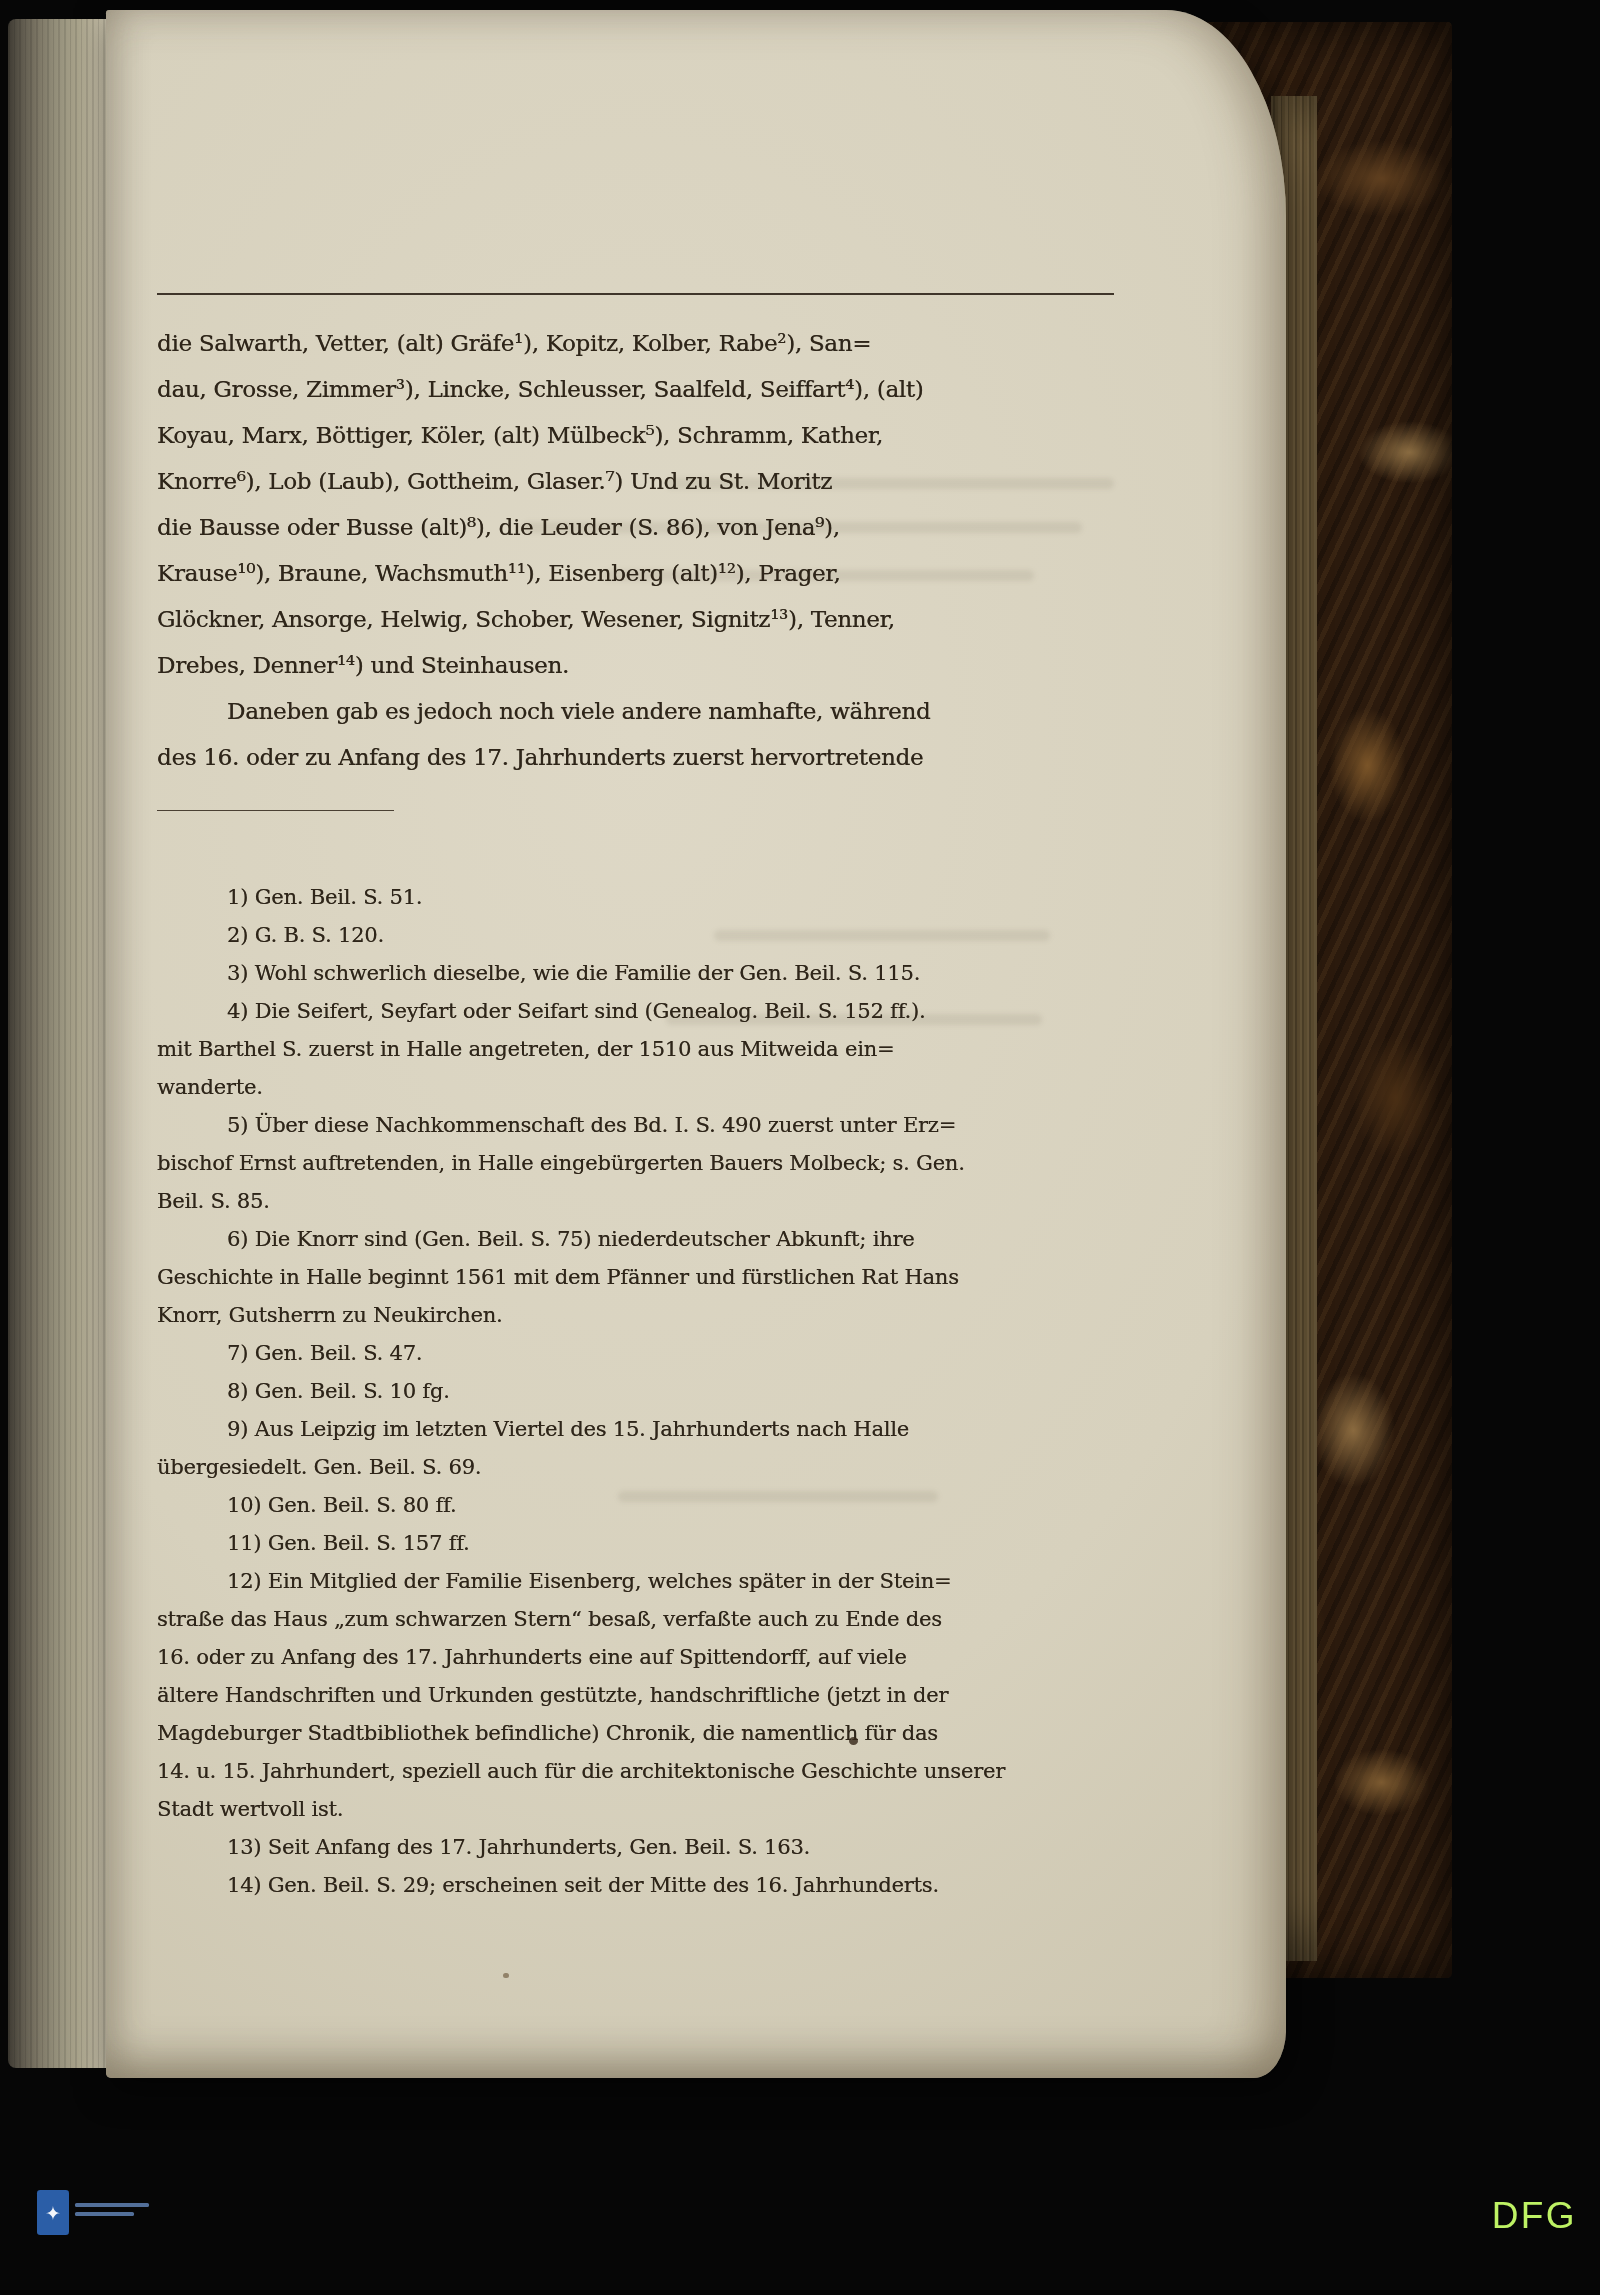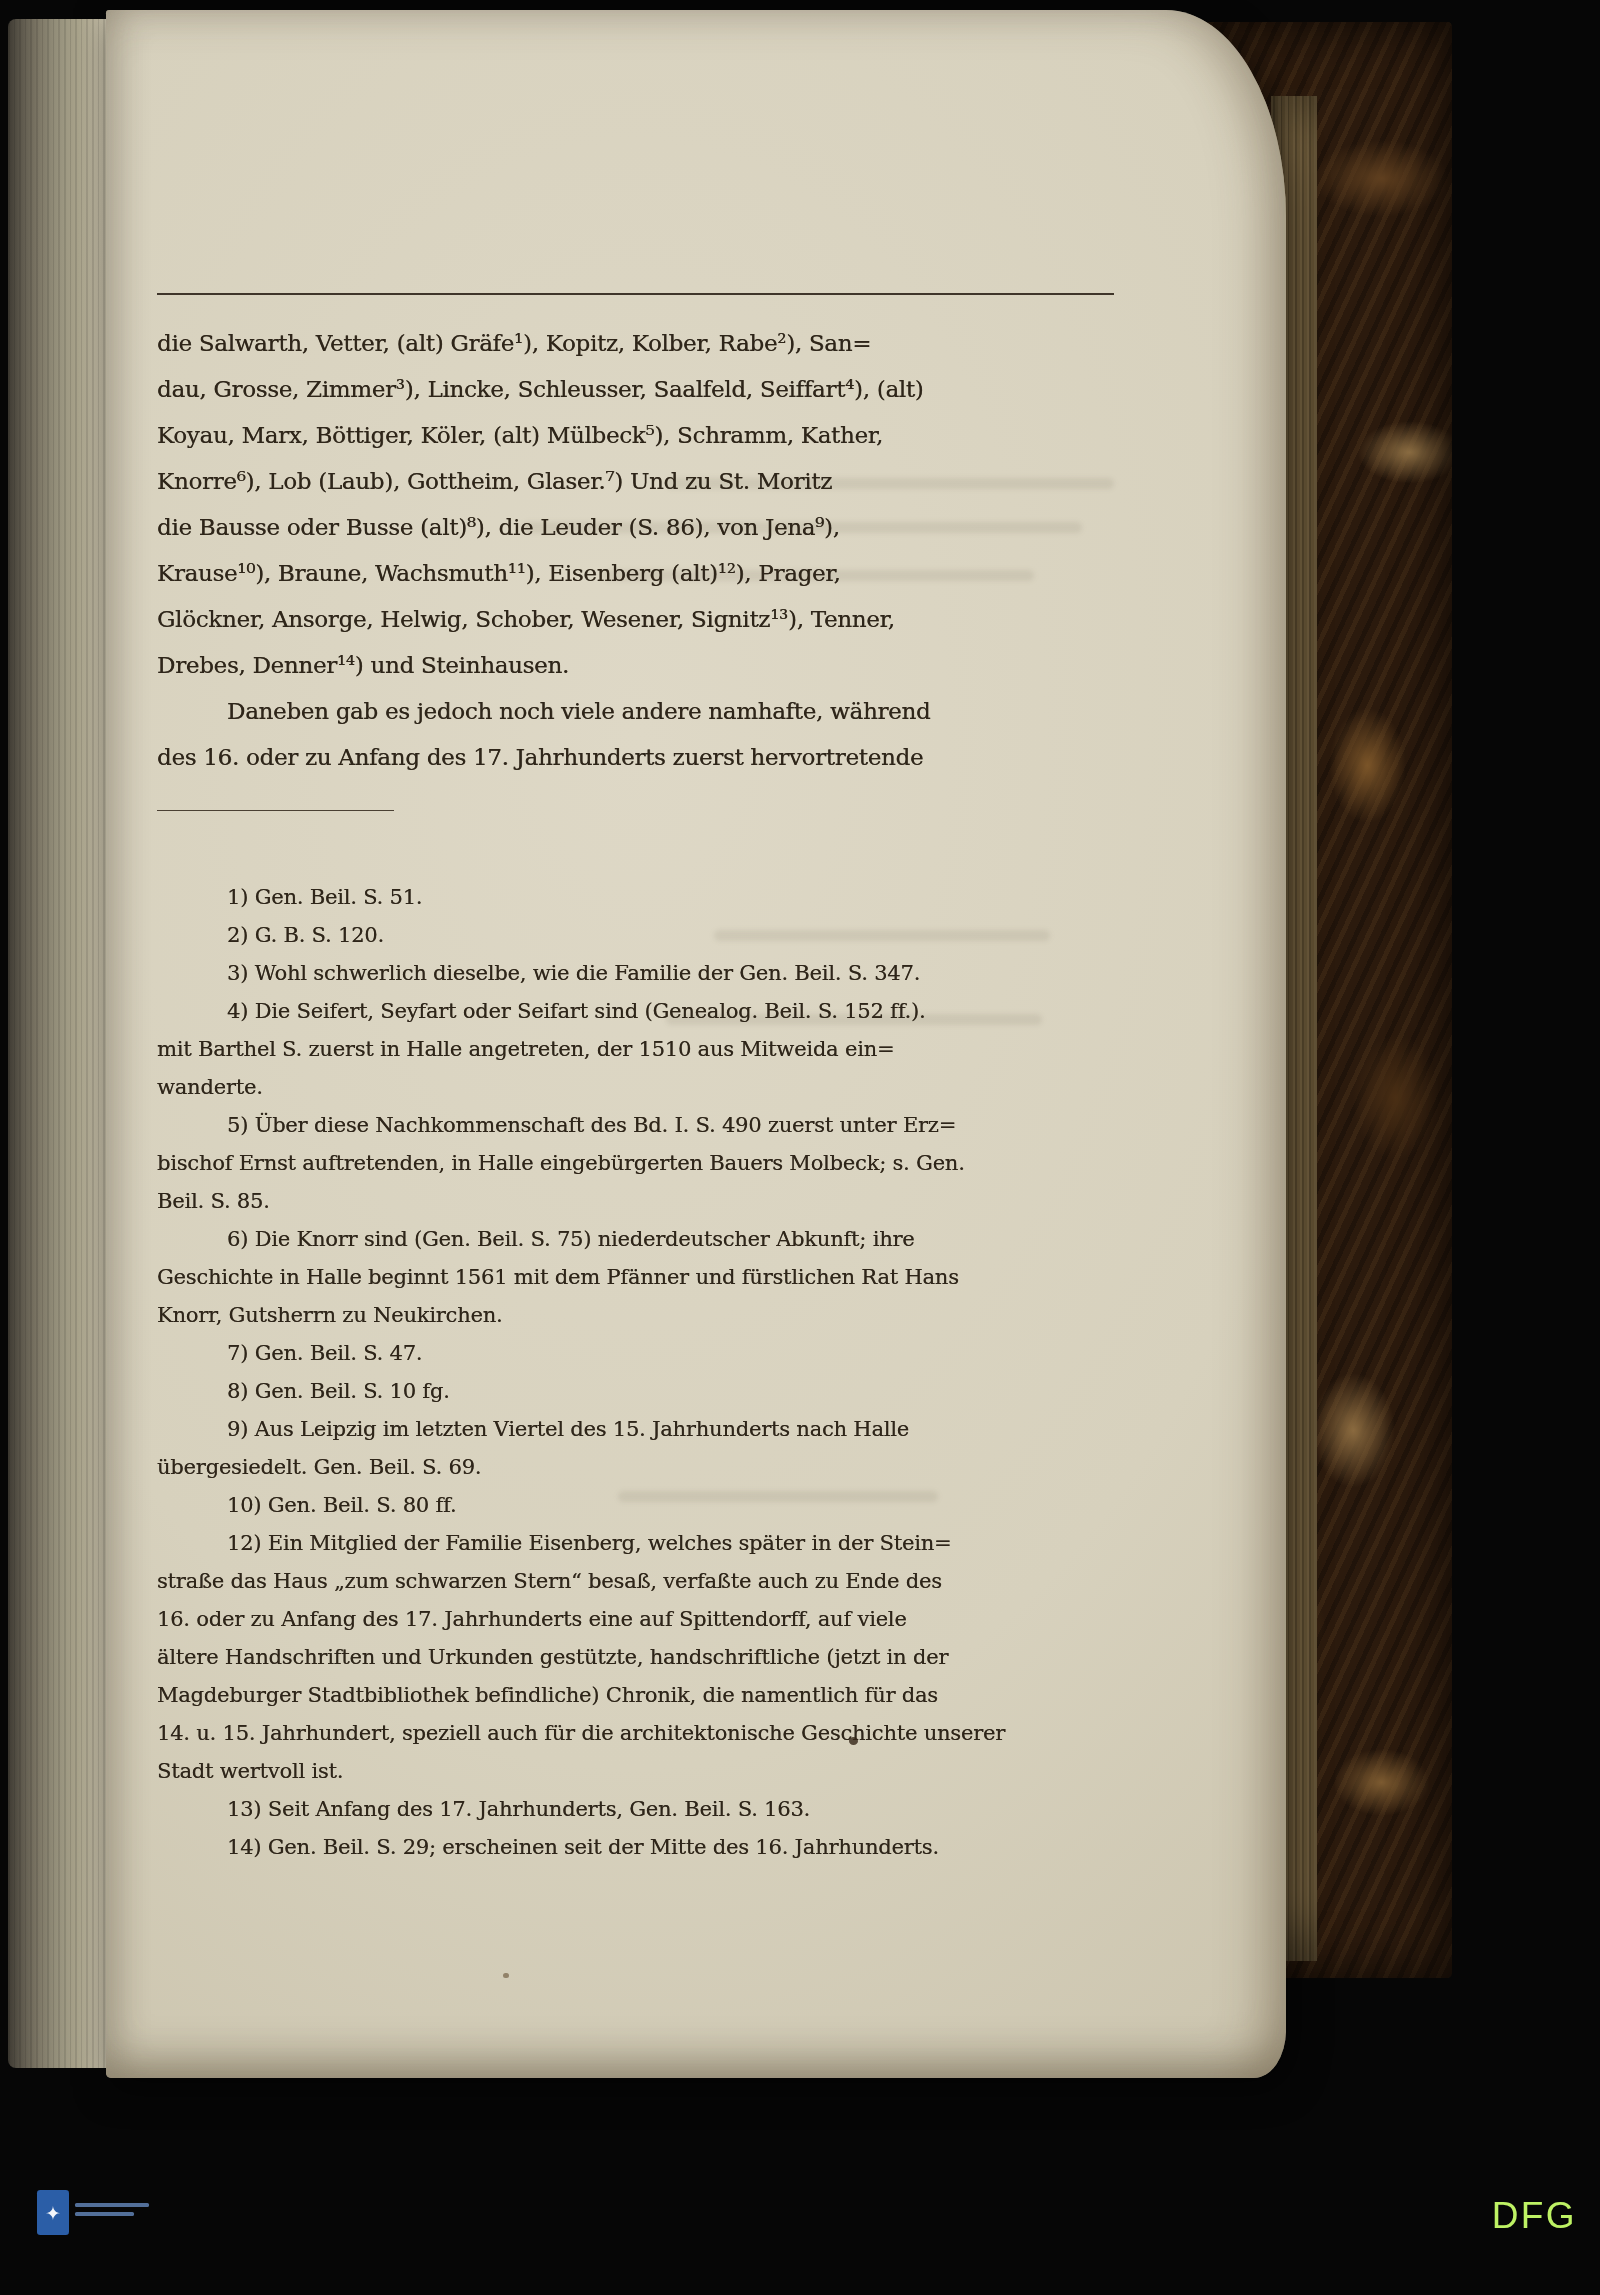--- a/index.html
+++ b/index.html
@@ -196,7 +196,7 @@
 
         <div class="line fn-start">2) G. B. S. 120.</div>
 
-        <div class="line fn-start">3) Wohl schwerlich dieselbe, wie die Familie der Gen. Beil. S. 347.</div>
+        <div class="line fn-start">3) Wohl schwerlich dieselbe, wie die Familie der Gen. Beil. S. 115.</div>
 
         <div class="line fn-start">4) Die Seifert, Seyfart oder Seifart sind (Genealog. Beil. S. 152 ff.).</div>
 

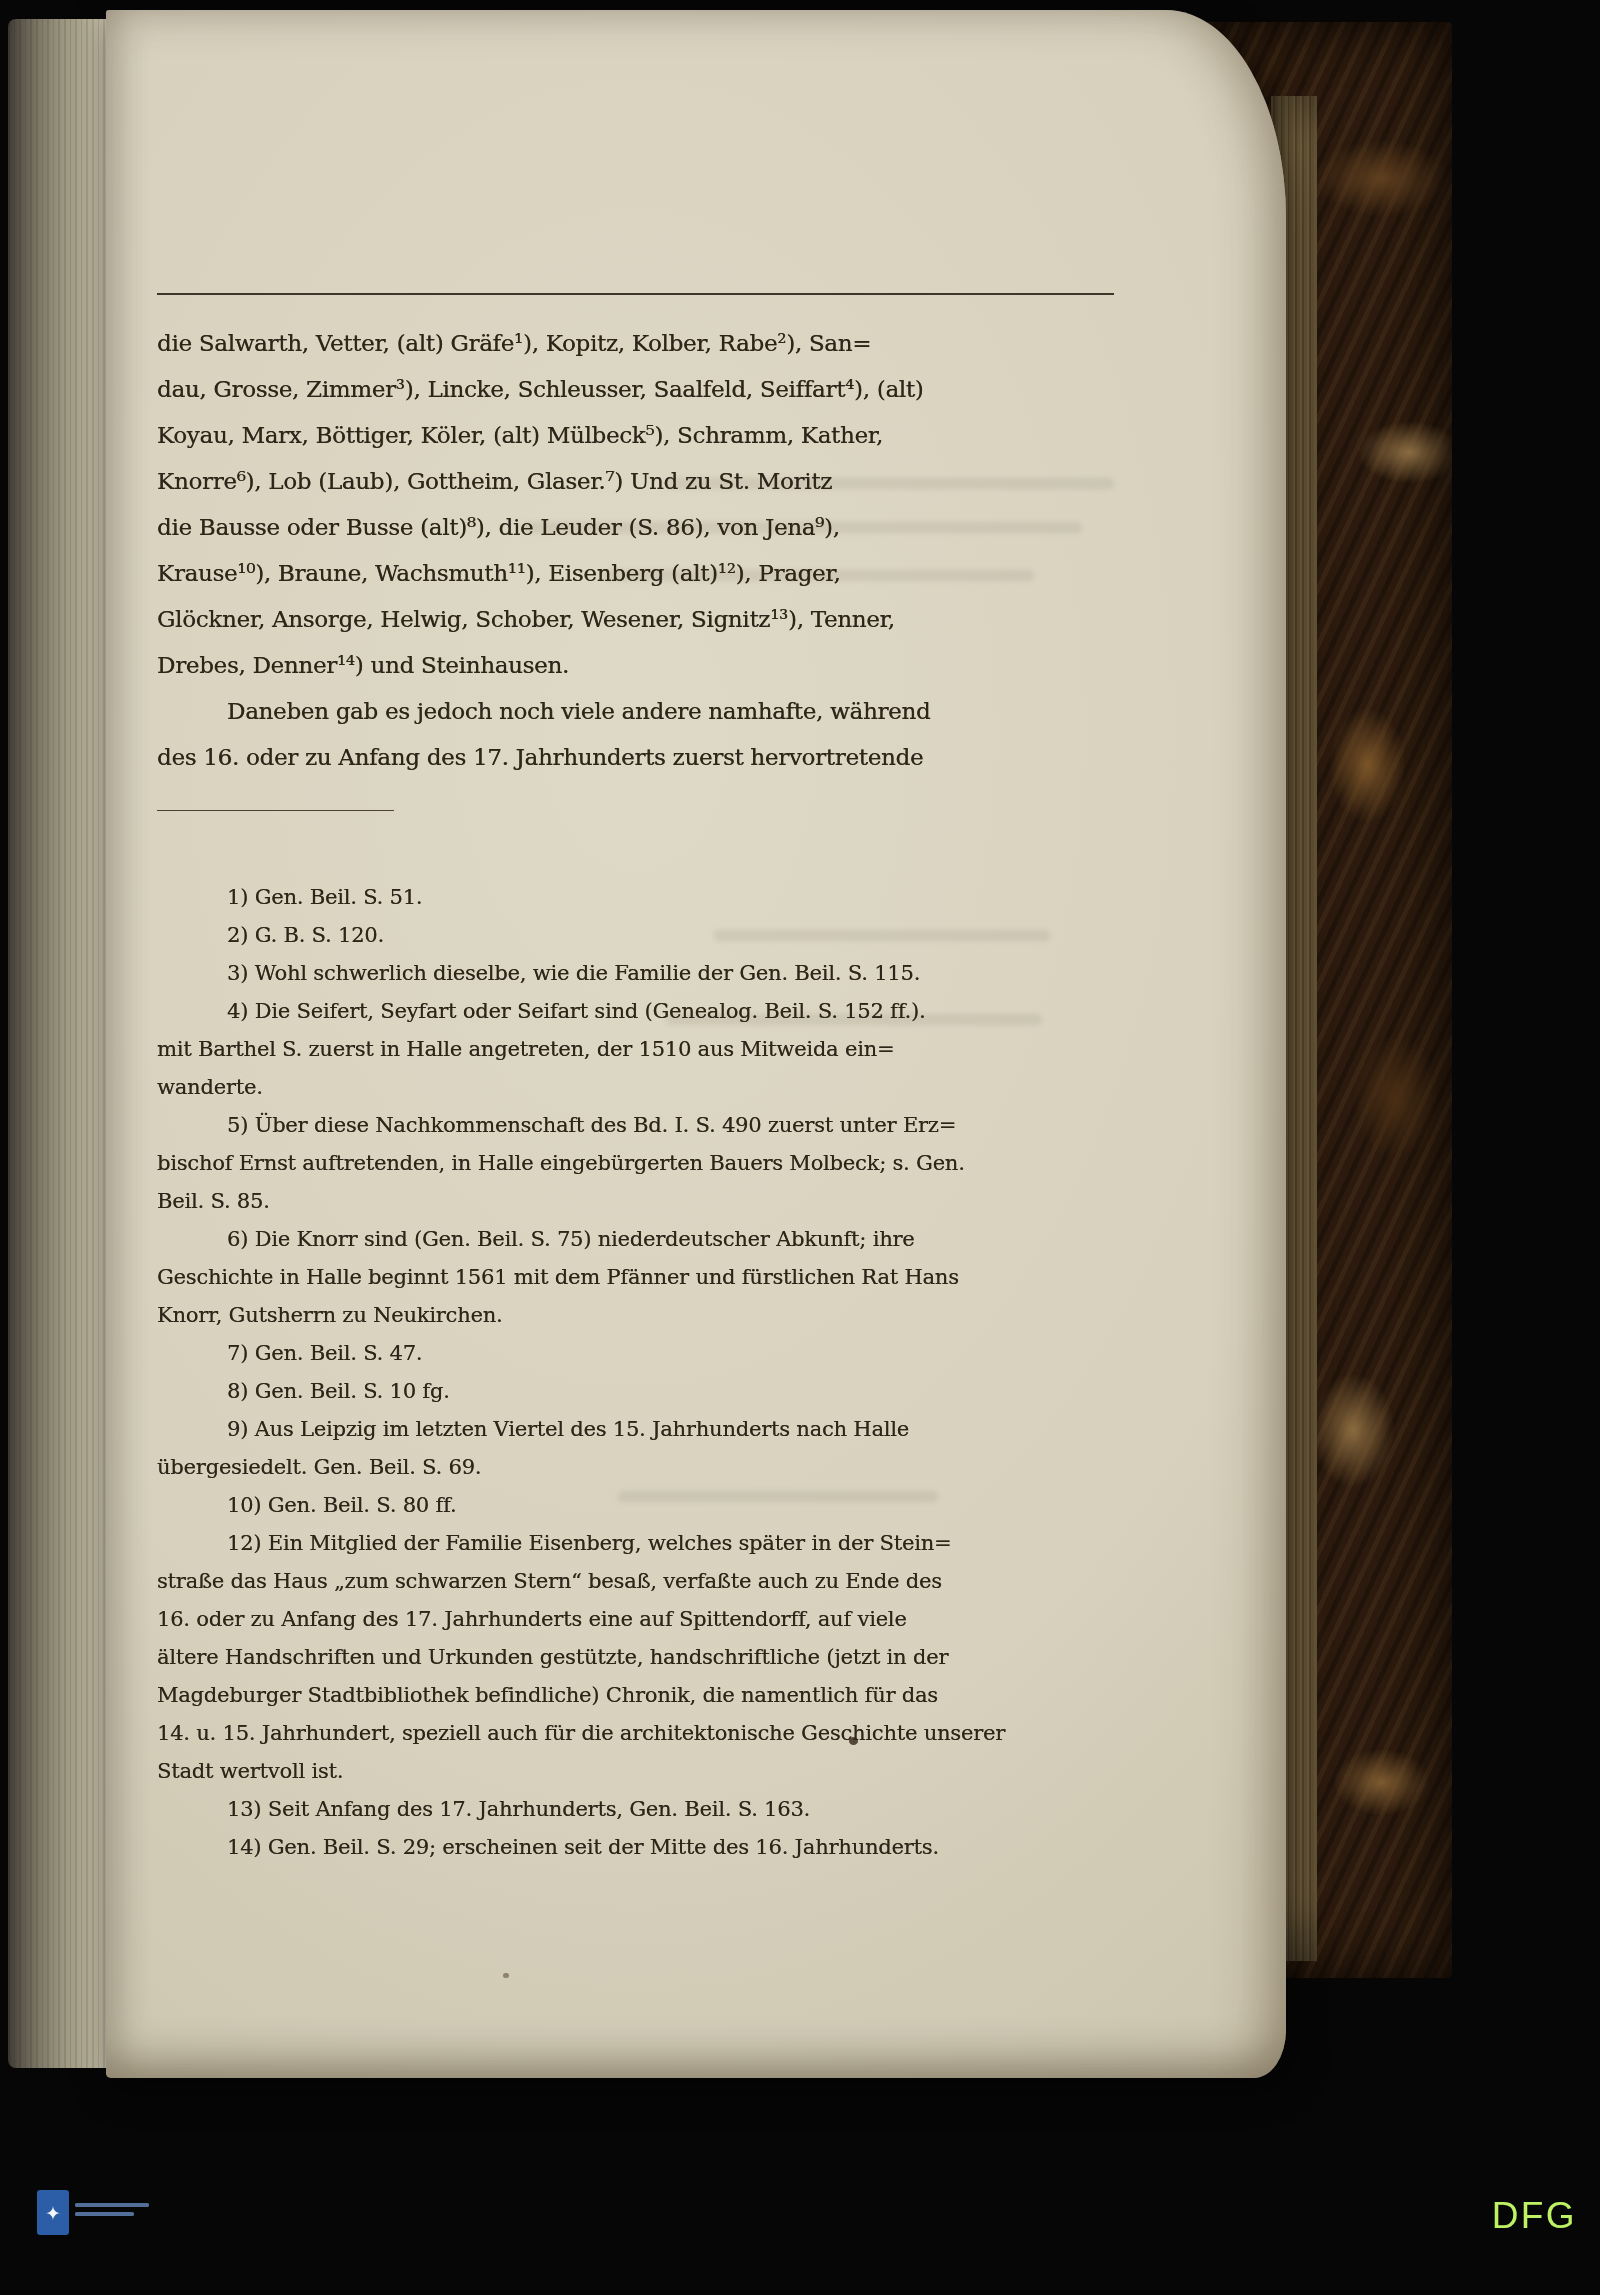--- a/index.html
+++ b/index.html
@@ -226,6 +226,7 @@
 
         <div class="line fn-start">10) Gen. Beil. S. 80 ff.</div>
 
+        <div class="line fn-start">11) Gen. Beil. S. 157 ff.</div>
 
         <div class="line fn-start">12) Ein Mitglied der Familie Eisenberg, welches später in der Stein=</div>
 

